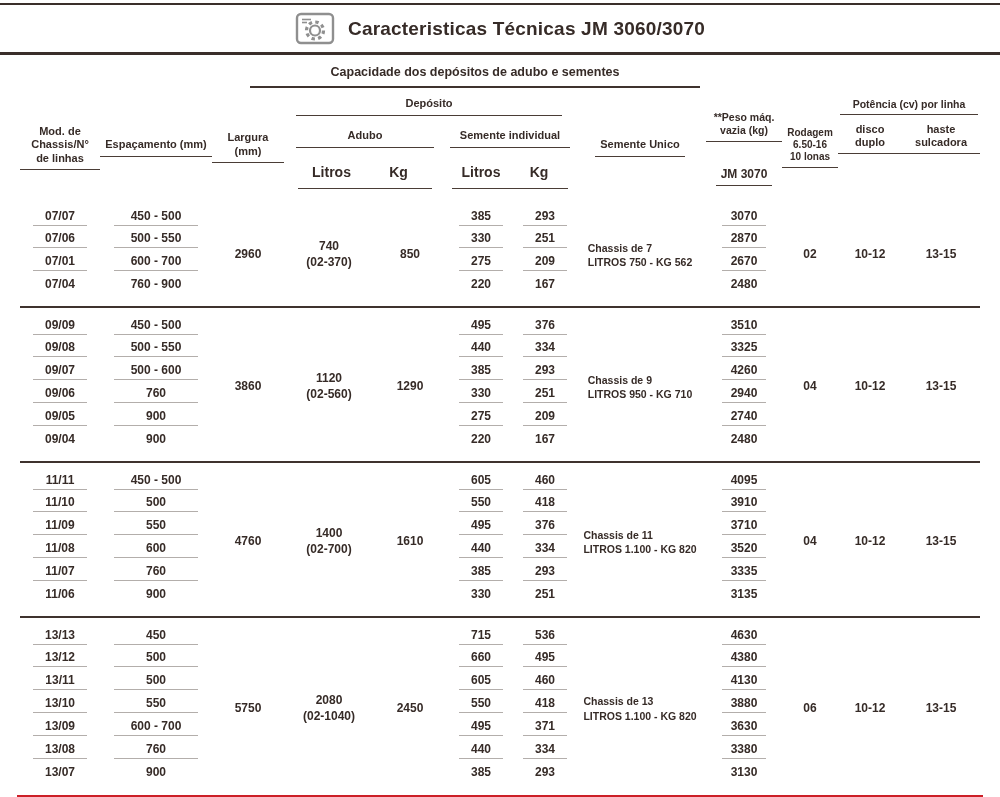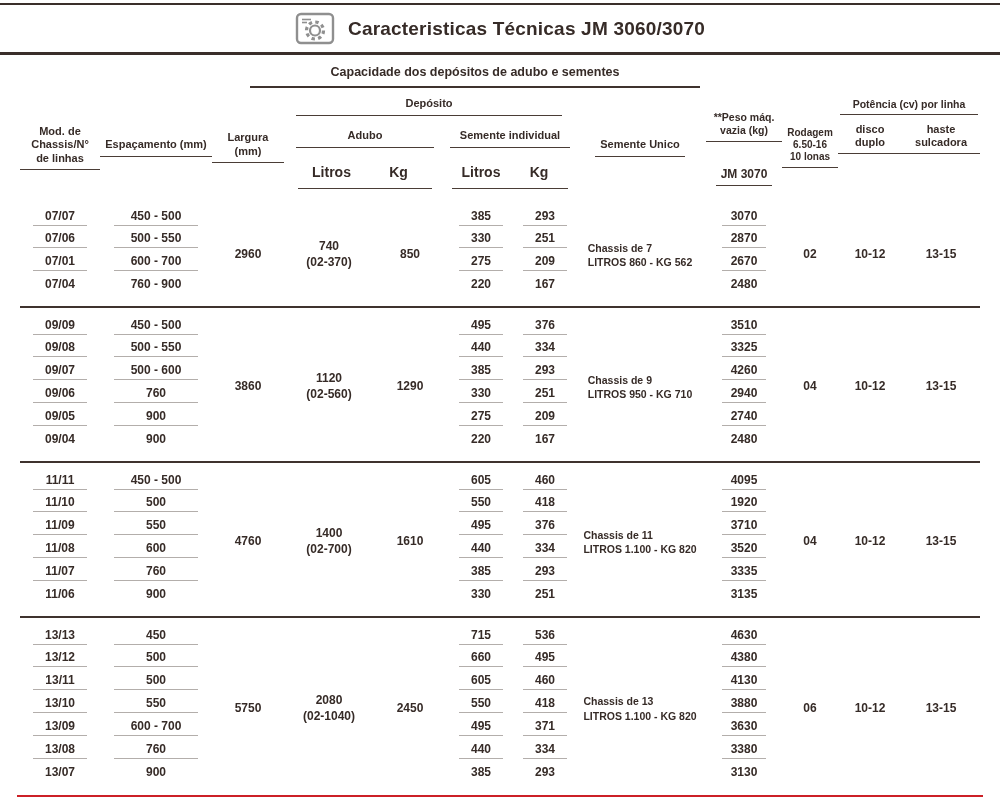--- a/index.html
+++ b/index.html
@@ -180,7 +180,7 @@
         <td rowspan="4">
           <div class="su">
             <div>Chassis de 7</div>
-            <div>LITROS 860 - KG 562</div>
+            <div>LITROS 750 - KG 562</div>
           </div>
         </td>
         <td class="c-num"><span class="val">3070</span></td>

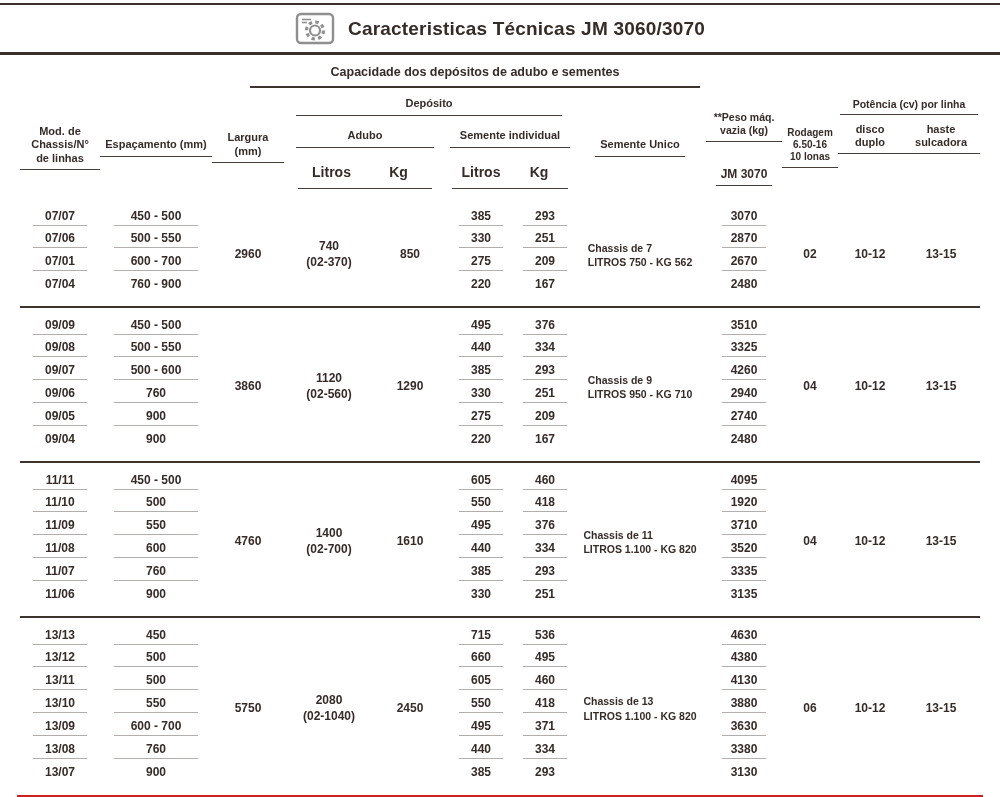--- a/index.html
+++ b/index.html
@@ -327,7 +327,7 @@
         <td class="c-esp"><span class="val">500</span></td>
         <td class="c-num"><span class="val">550</span></td>
         <td class="c-num"><span class="val">418</span></td>
-        <td class="c-num"><span class="val">1920</span></td>
+        <td class="c-num"><span class="val">3910</span></td>
       </tr>
       <tr>
         <td class="c-mod"><span class="val">11/09</span></td>

